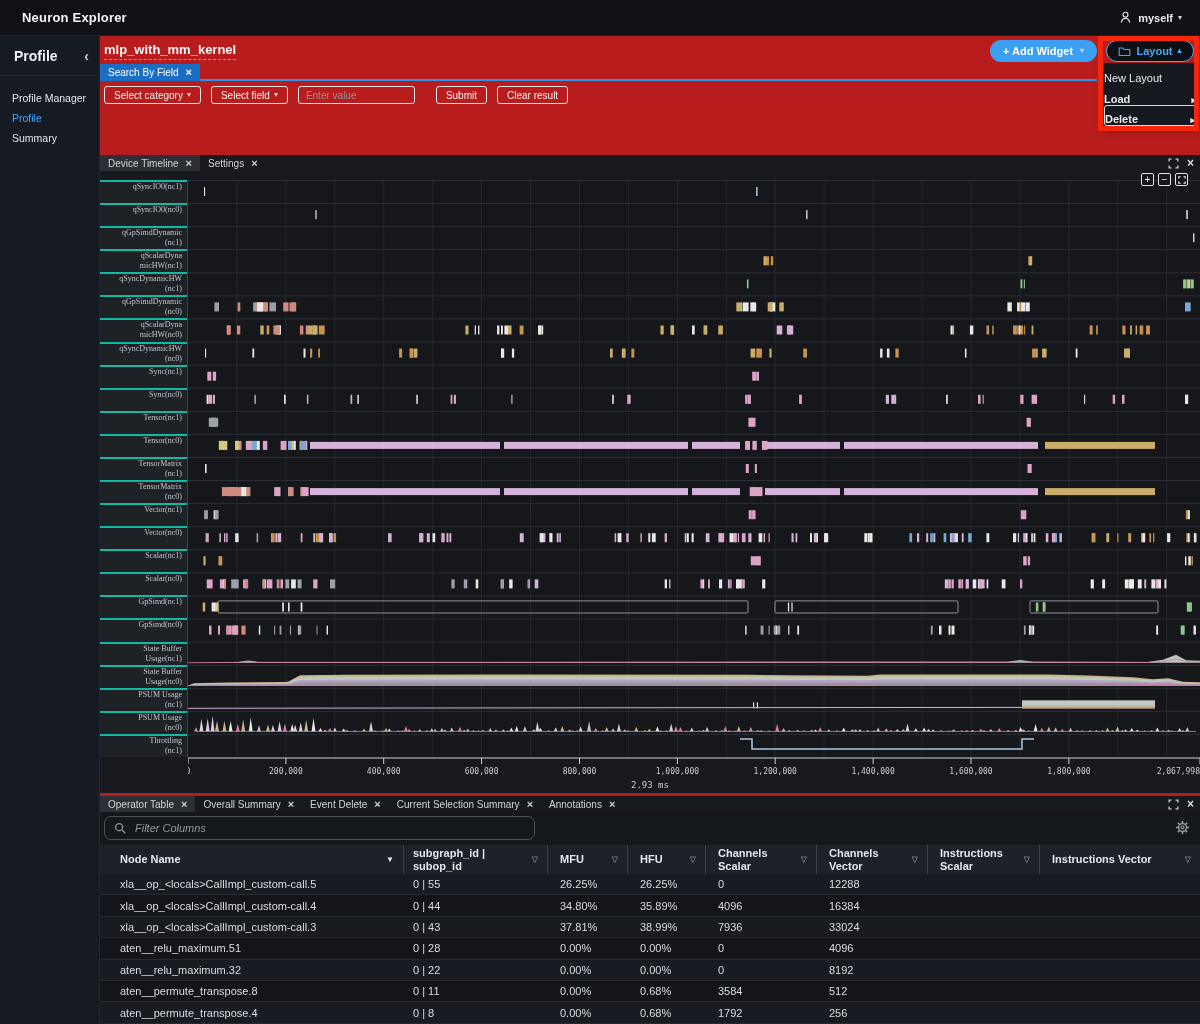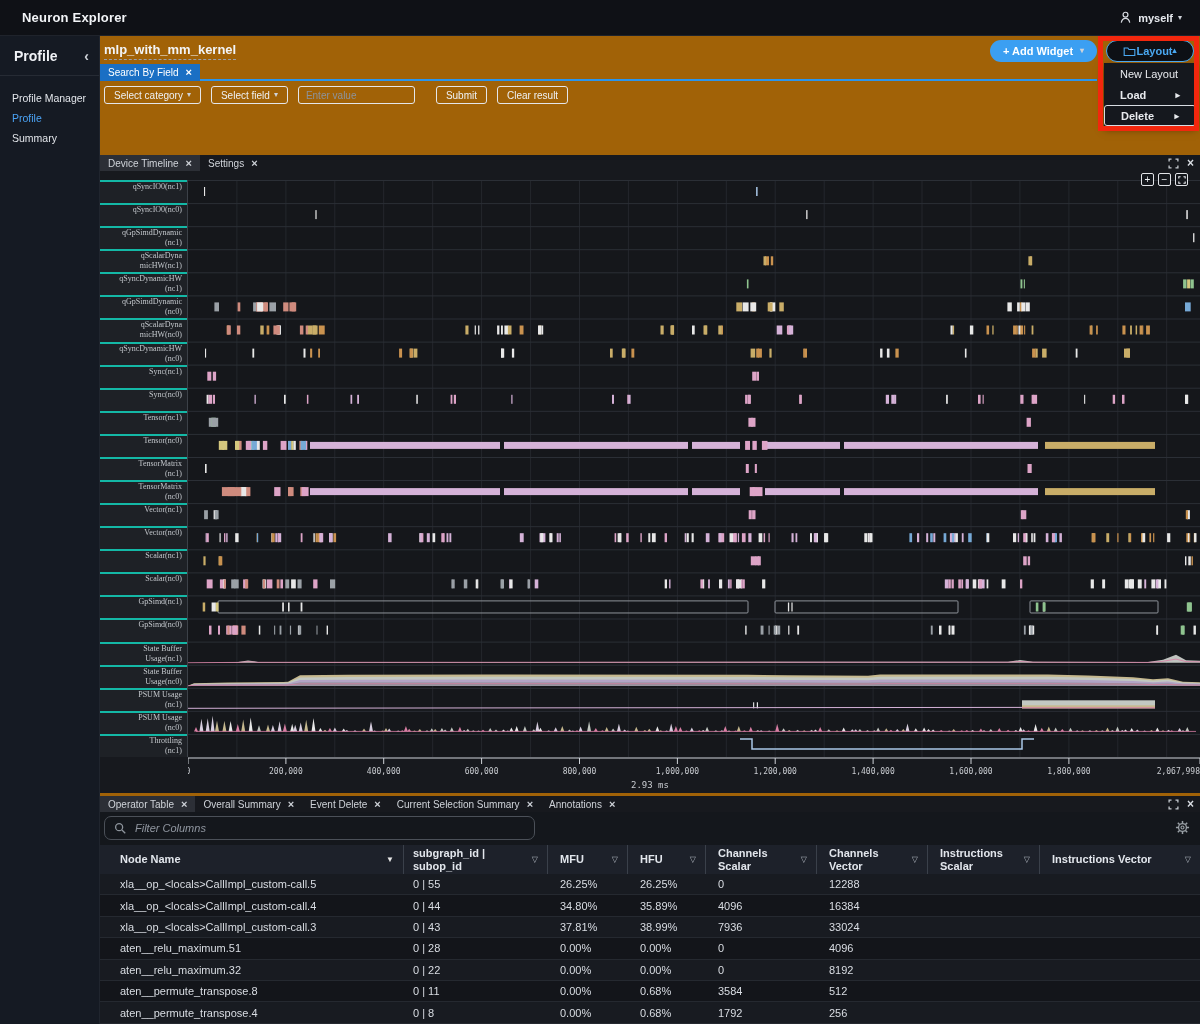--- a/index.html
+++ b/index.html
@@ -5,7 +5,7 @@
   html,body{margin:0;padding:0;background:#0c0e12;}
   *{box-sizing:border-box;}
   #stage{position:relative;width:1200px;height:1024px;overflow:hidden;
-         font-family:"Liberation Sans",sans-serif;color:#dfe3e9;background:#a16207;}
+         font-family:"Liberation Sans",sans-serif;color:#dfe3e9;background:#b91c1c;}
   
   .topbar{position:absolute;left:0;top:0;width:1200px;height:36px;background:#0f1116;
           border-bottom:1px solid #1f232b;display:flex;align-items:center;justify-content:space-between;}

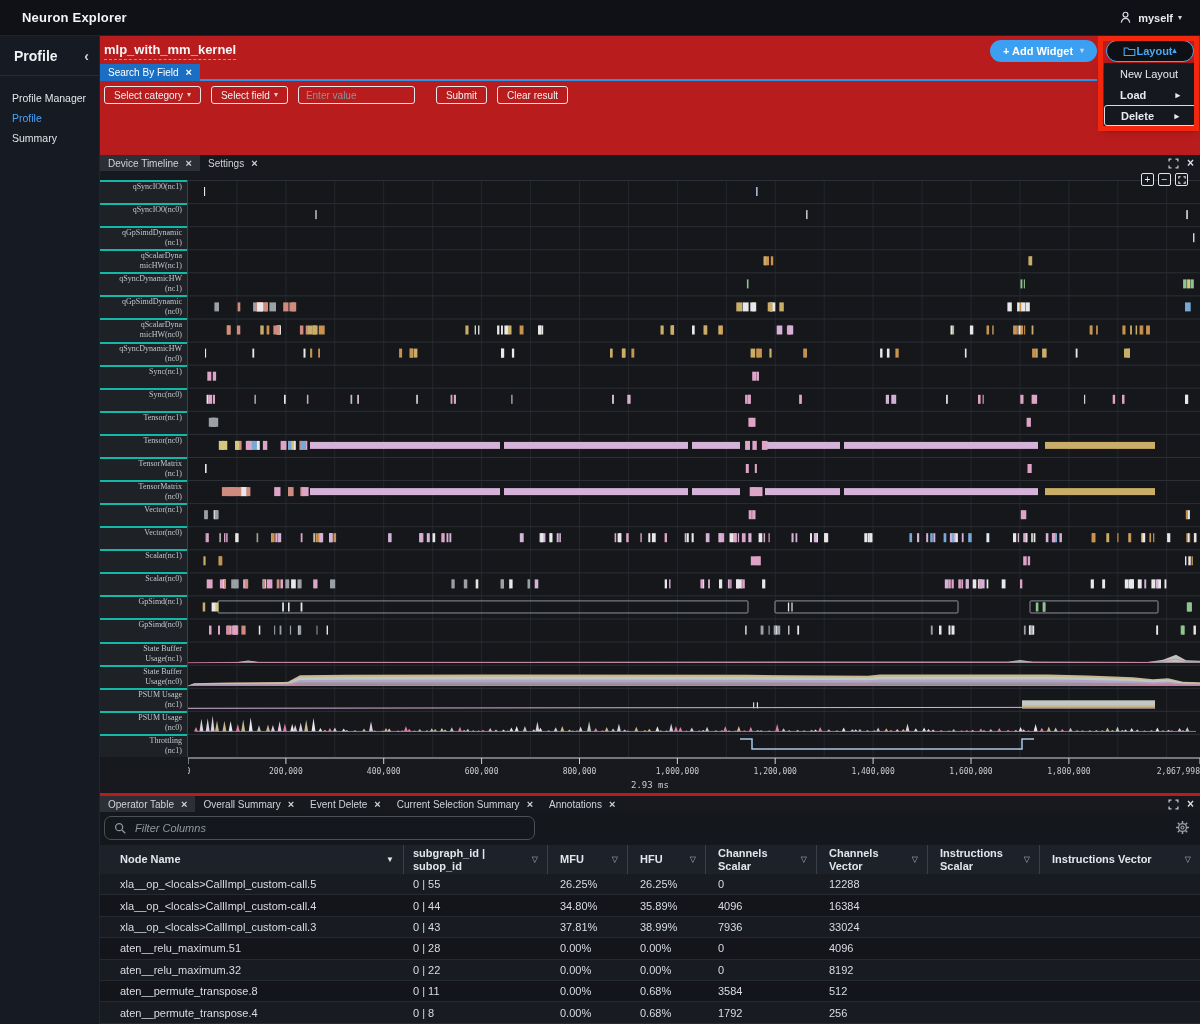--- a/index.html
+++ b/index.html
@@ -30,7 +30,7 @@
               align-items:center;gap:7px;padding:0 13px;cursor:pointer;font-family:inherit;}
   .layout-btn{position:absolute;left:1106px;top:40px;width:88px;height:22px;border:1.5px solid #4aa8f0;
               border-radius:12px;background:#0d1015;color:#4aa8f0;font-weight:bold;font-size:11px;
-              display:flex;align-items:center;justify-content:center;cursor:pointer;font-family:inherit;z-index:36;}
+              display:flex;align-items:center;justify-content:center;gap:5px;cursor:pointer;font-family:inherit;z-index:36;}
   .tab-underline{position:absolute;left:100px;top:79px;width:997px;height:2px;background:#2b95ec;}
   .search-tab{position:absolute;left:100px;top:64px;height:17px;background:#1a6fc4;color:#fff;
               font-size:10px;display:flex;align-items:center;gap:7px;padding:0 8px;cursor:pointer;}

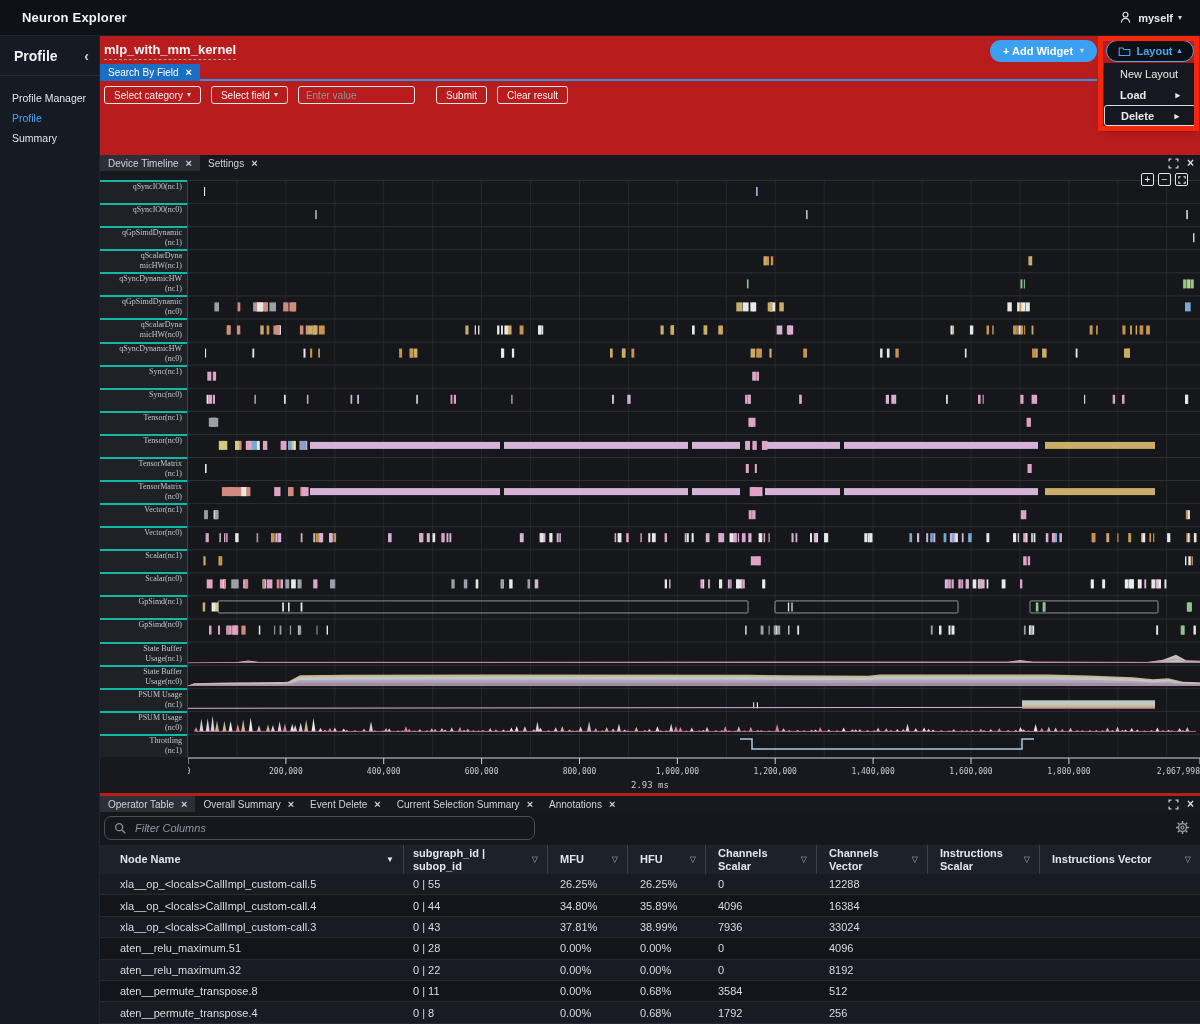--- a/index.html
+++ b/index.html
@@ -67,8 +67,8 @@
   
   .layout-menu{position:absolute;left:1104px;top:63px;width:92px;background:#15181e;z-index:35;
                box-shadow:0 3px 8px rgba(0,0,0,.5);}
-  .menu-item{height:21px;display:flex;align-items:center;justify-content:space-between;
-             padding:0 16px;font-size:11px;color:#e8eaee;cursor:pointer;}
+  .menu-item{height:21px;display:flex;align-items:flex-end;justify-content:space-between;
+             padding:0 0;font-size:11px;color:#e8eaee;cursor:pointer;}
   .menu-item.bold{font-weight:bold;}
   .menu-item.focused{border:1px solid #d8dce2;border-radius:3px;}
   .menu-arrow{font-size:9px;color:#e8eaee;}

